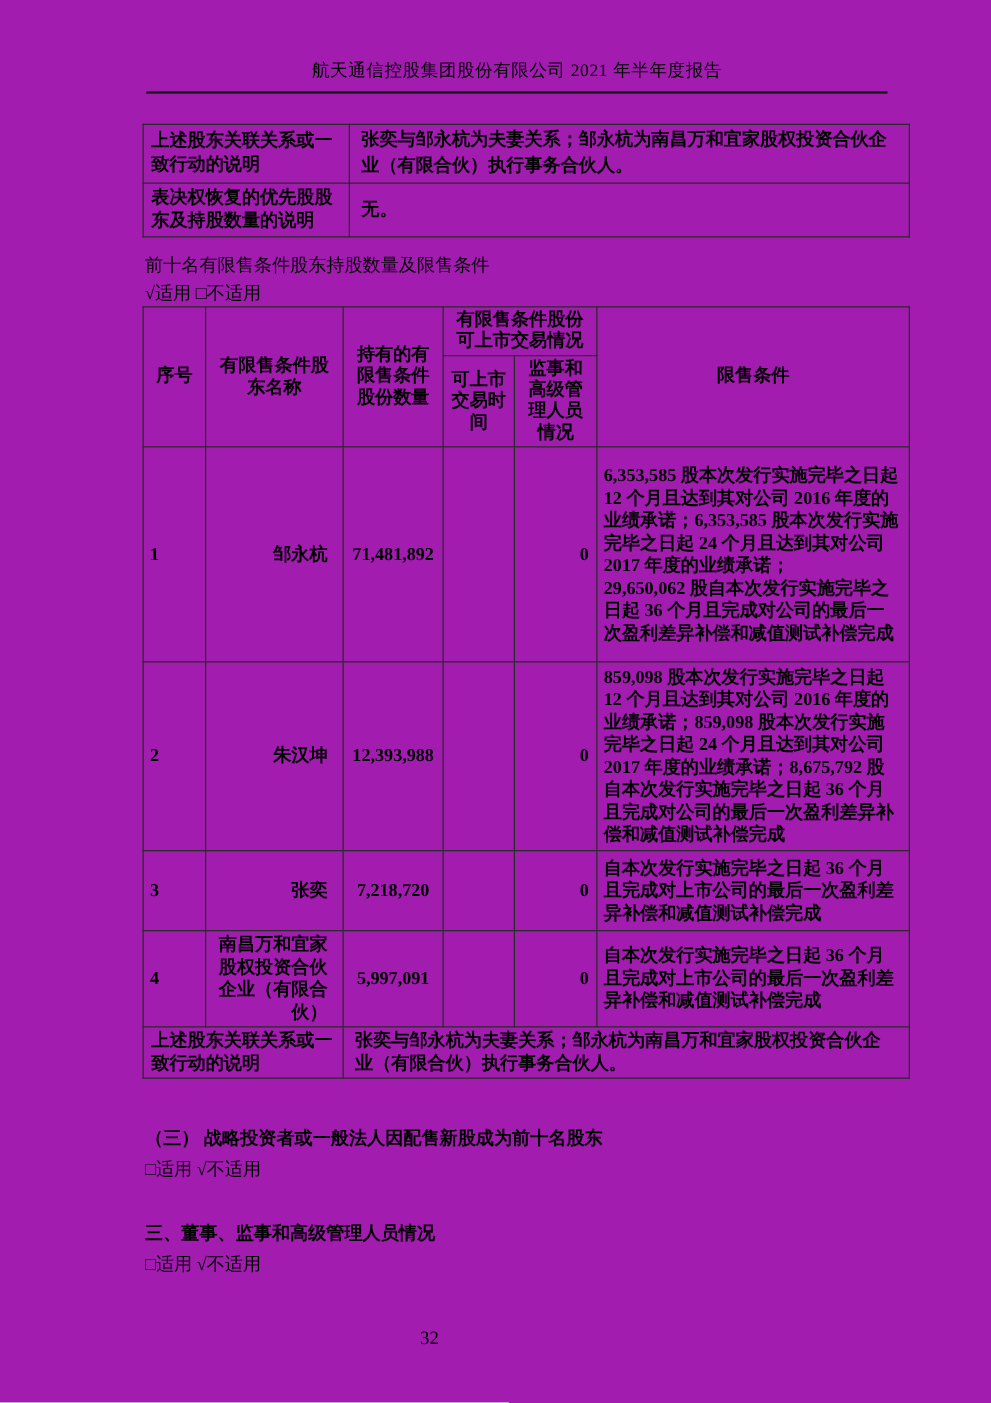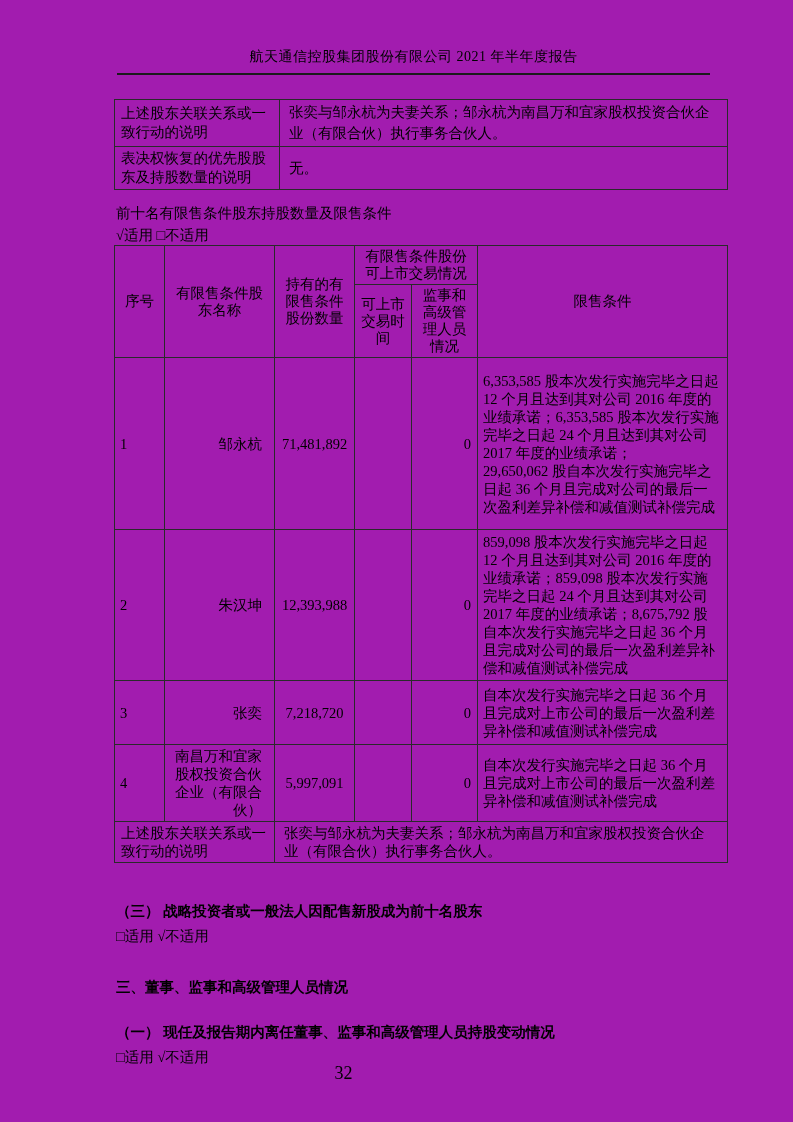--- a/index.html
+++ b/index.html
@@ -20,7 +20,7 @@
 
   table.tbl { border-collapse:collapse; width:100%; table-layout:fixed; }
   table.tbl td, table.tbl th {
-    border:1px solid #2a2a2a; font-size:14.5px; font-weight:normal;
+    border:1px solid #2a2a2a; font-size:14.5px; font-weight:bold;
     word-break:break-word; overflow-wrap:break-word;
   }
 

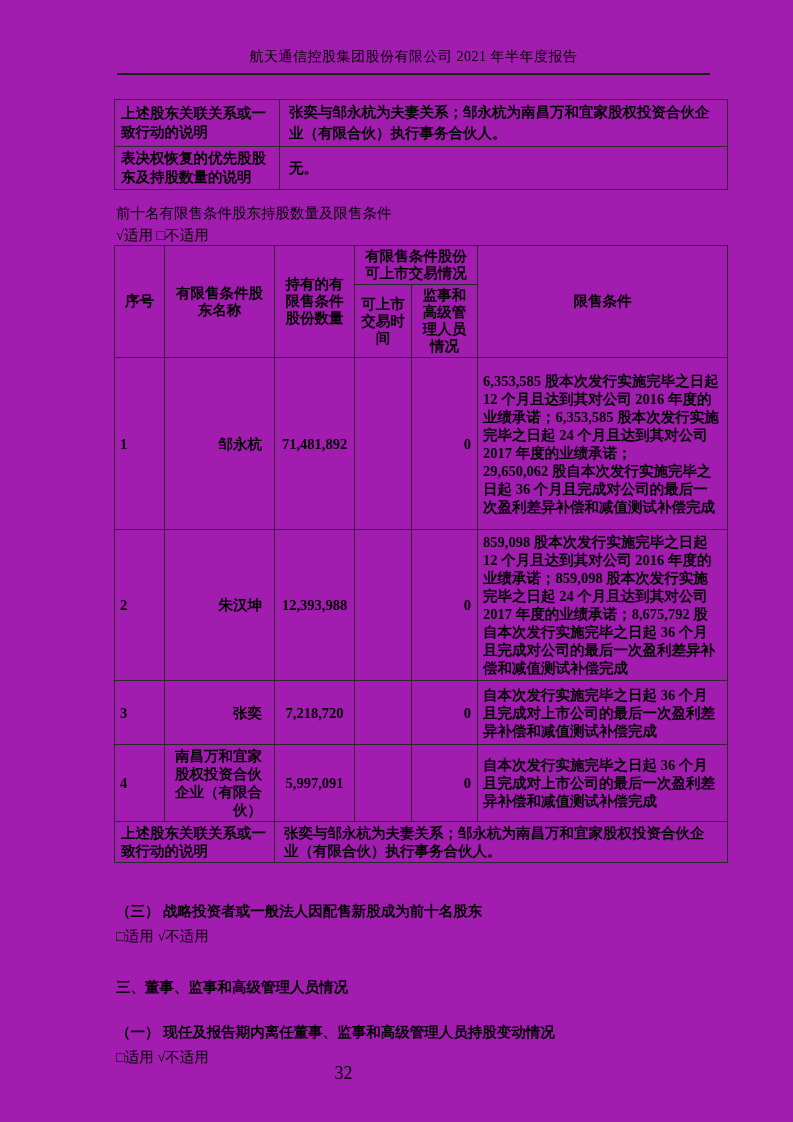--- a/index.html
+++ b/index.html
@@ -154,7 +154,6 @@
 
     <p class="h-bold h-part3">三、董事、监事和高级管理人员情况</p>
 
-    <p class="h-bold h-sec1">（一） 现任及报告期内离任董事、监事和高级管理人员持股变动情况</p>
     <p class="h-apply">□适用 √不适用</p>
 
   </div>

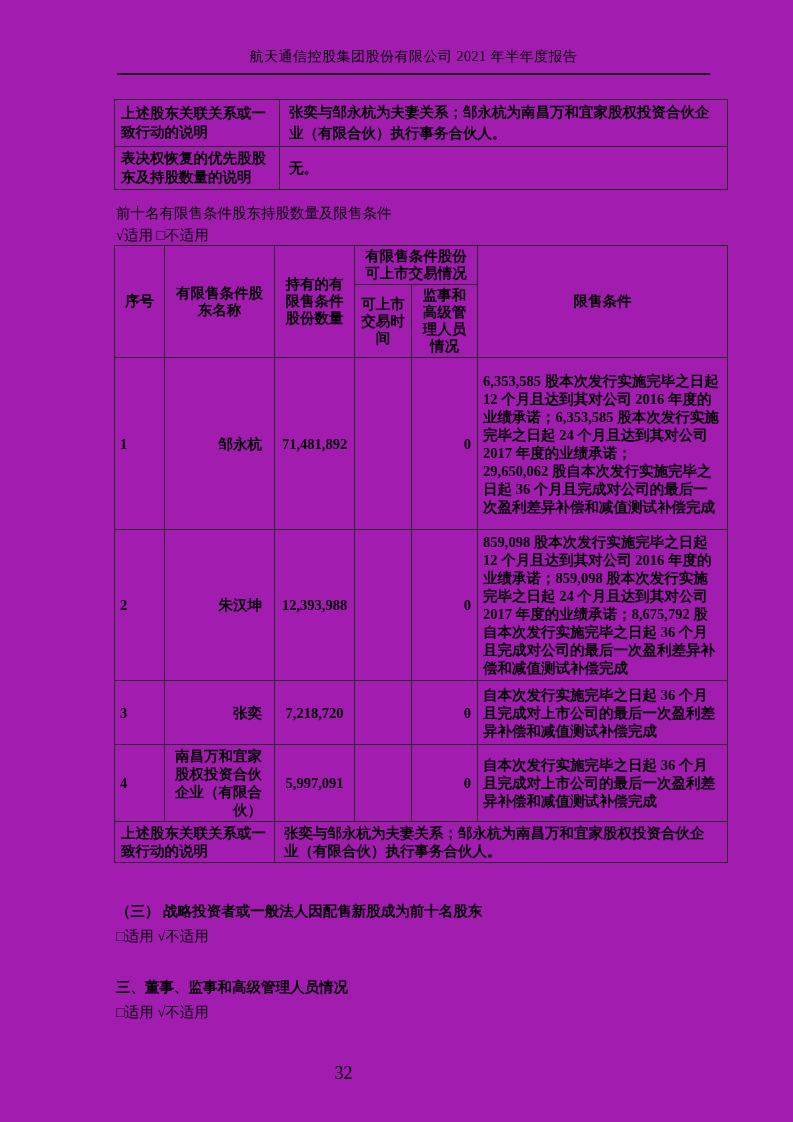--- a/index.html
+++ b/index.html
@@ -52,7 +52,7 @@
 
   .page-footer {
     position:absolute; left:0; top:1063px; width:687px;
-    text-align:center; font-size:18px;
+    text-align:center; font-size:15px;
   }
 </style>
 </head>

